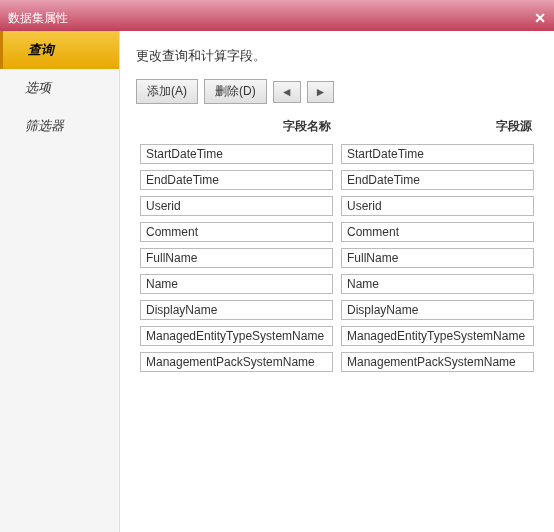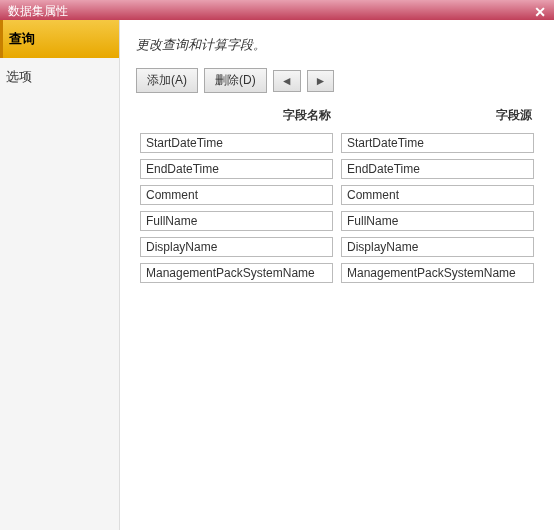--- a/index.html
+++ b/index.html
@@ -7,10 +7,10 @@
 
     .title-bar {
       background: linear-gradient(to bottom, #e8a0b0, #c0405a);
-      height: 20px;
+      height: 31px;
       display: flex;
-      align-items: flex-end;
-      padding: 0 8px;
+      align-items: flex-start;
+      padding: 10px 8px;
       color: white;
       font-size: 12px;
     }

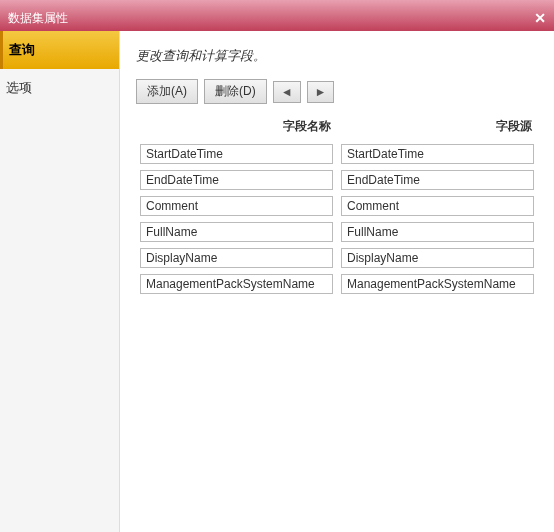--- a/index.html
+++ b/index.html
@@ -37,10 +37,11 @@
     }
 
     .sidebar-item {
-      padding: 10px 6px;
+      padding: 10px 25px;
       cursor: pointer;
       font-size: 13px;
       color: #333;
+      font-style: italic;
     }
 
     .sidebar-item.active {

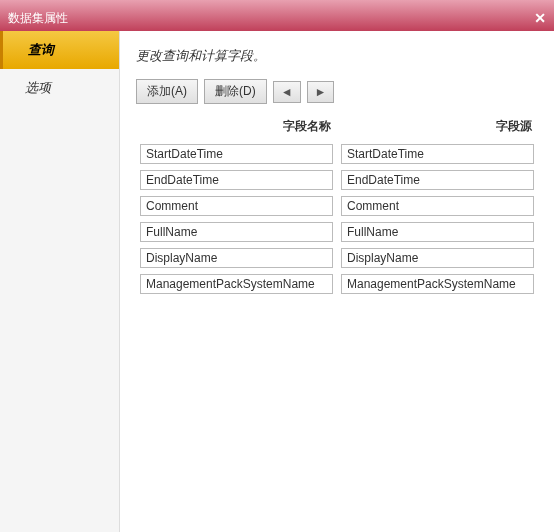--- a/index.html
+++ b/index.html
@@ -63,7 +63,6 @@
       font-size: 13px;
       color: #333;
       margin-bottom: 14px;
-      font-style: italic;
     }
 
     .toolbar {

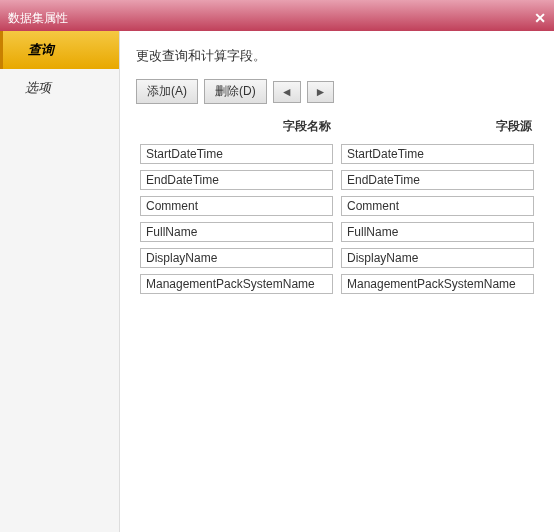--- a/index.html
+++ b/index.html
@@ -141,6 +141,9 @@
     <div class="sidebar-item">
       <span>选项</span>
     </div>
+    <div class="sidebar-item">
+      <span>筛选器</span>
+    </div>
   </div>
 
   <div class="content">

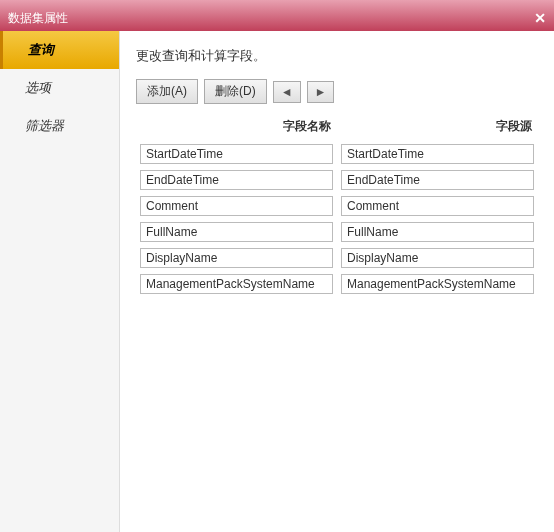--- a/index.html
+++ b/index.html
@@ -173,6 +173,10 @@
             <td><input type="text" class="field-input" value="EndDateTime" style=""></td>
           </tr>
           <tr class="field-row">
+            <td><input type="text" class="field-input" value="Userid" style=""></td>
+            <td><input type="text" class="field-input" value="Userid" style=""></td>
+          </tr>
+          <tr class="field-row">
             <td><input type="text" class="field-input" value="Comment" style=""></td>
             <td><input type="text" class="field-input" value="Comment" style=""></td>
           </tr>

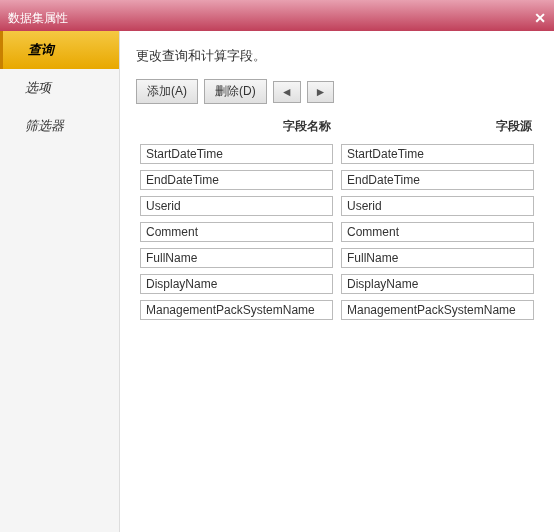--- a/index.html
+++ b/index.html
@@ -185,6 +185,10 @@
             <td><input type="text" class="field-input" value="FullName" style=""></td>
           </tr>
           <tr class="field-row">
+            <td><input type="text" class="field-input" value="Name" style=""></td>
+            <td><input type="text" class="field-input" value="Name" style=""></td>
+          </tr>
+          <tr class="field-row">
             <td><input type="text" class="field-input" value="DisplayName" style=""></td>
             <td><input type="text" class="field-input" value="DisplayName" style=""></td>
           </tr>

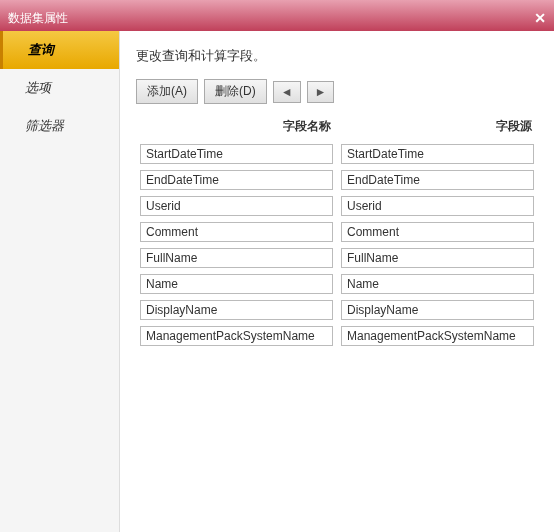--- a/index.html
+++ b/index.html
@@ -193,6 +193,10 @@
             <td><input type="text" class="field-input" value="DisplayName" style=""></td>
           </tr>
           <tr class="field-row">
+            <td><input type="text" class="field-input" value="ManagedEntityTypeSystemName" style=""></td>
+            <td><input type="text" class="field-input" value="ManagedEntityTypeSystemName" style=""></td>
+          </tr>
+          <tr class="field-row">
             <td><input type="text" class="field-input" value="ManagementPackSystemName" style=""></td>
             <td><input type="text" class="field-input" value="ManagementPackSystemName" style=""></td>
           </tr>

